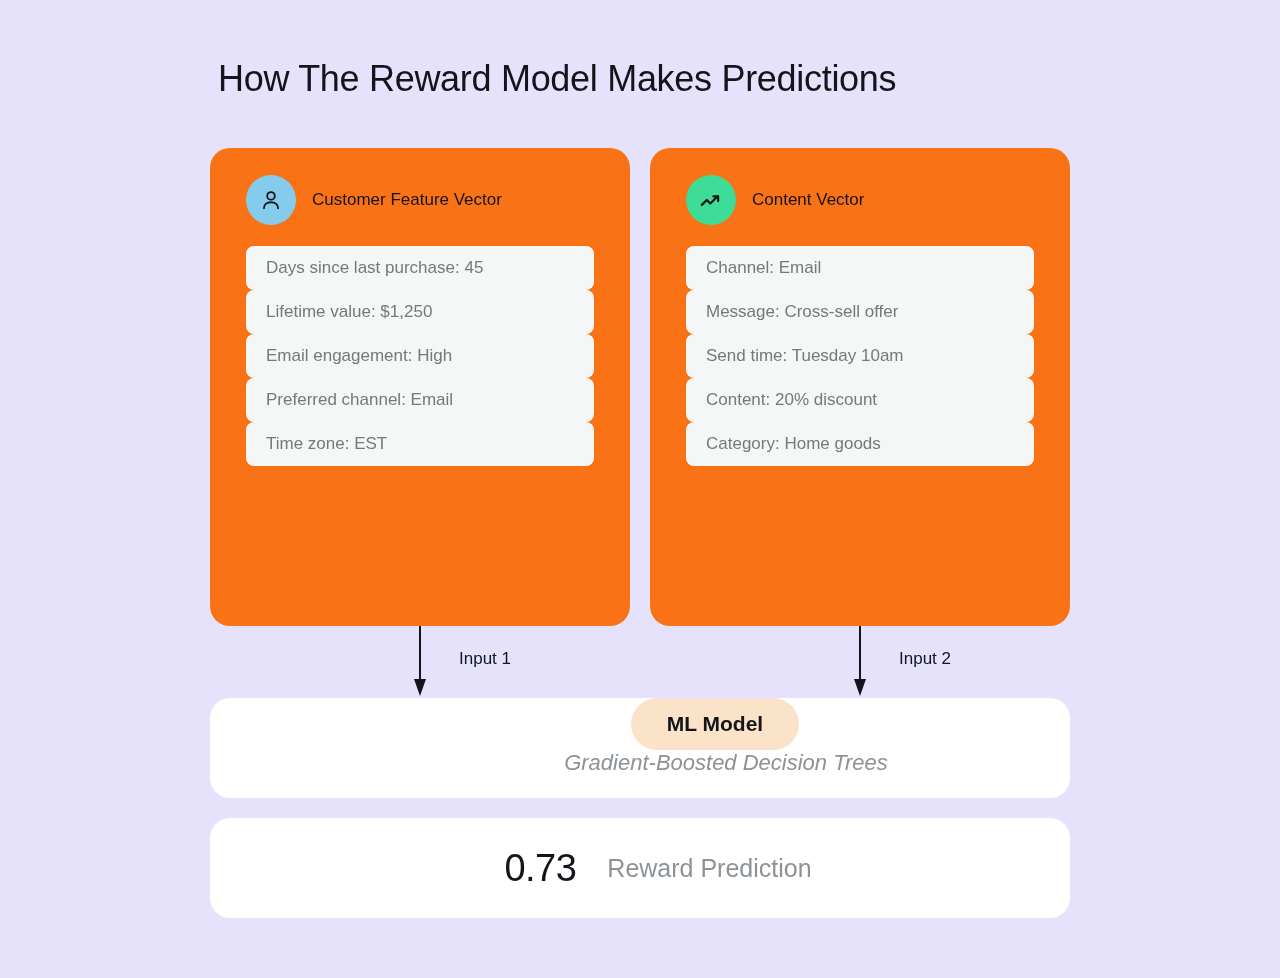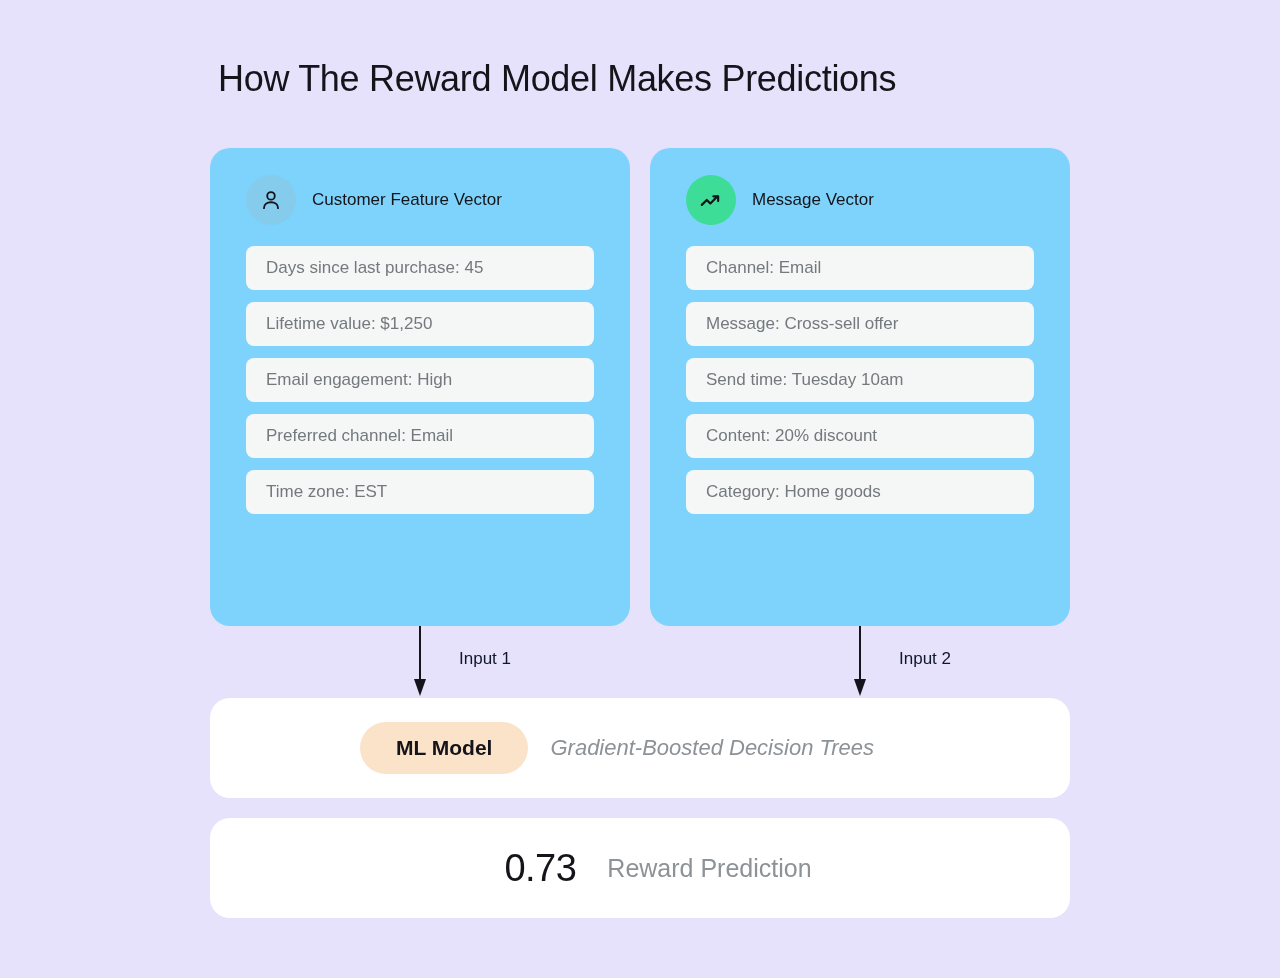--- a/index.html
+++ b/index.html
@@ -44,7 +44,7 @@
 
   .vector-card {
     width: 420px;
-    background: #7dd3fc;
+    background: #f97316;
     border-radius: 20px;
     padding: 26px 36px 30px 36px;
   }

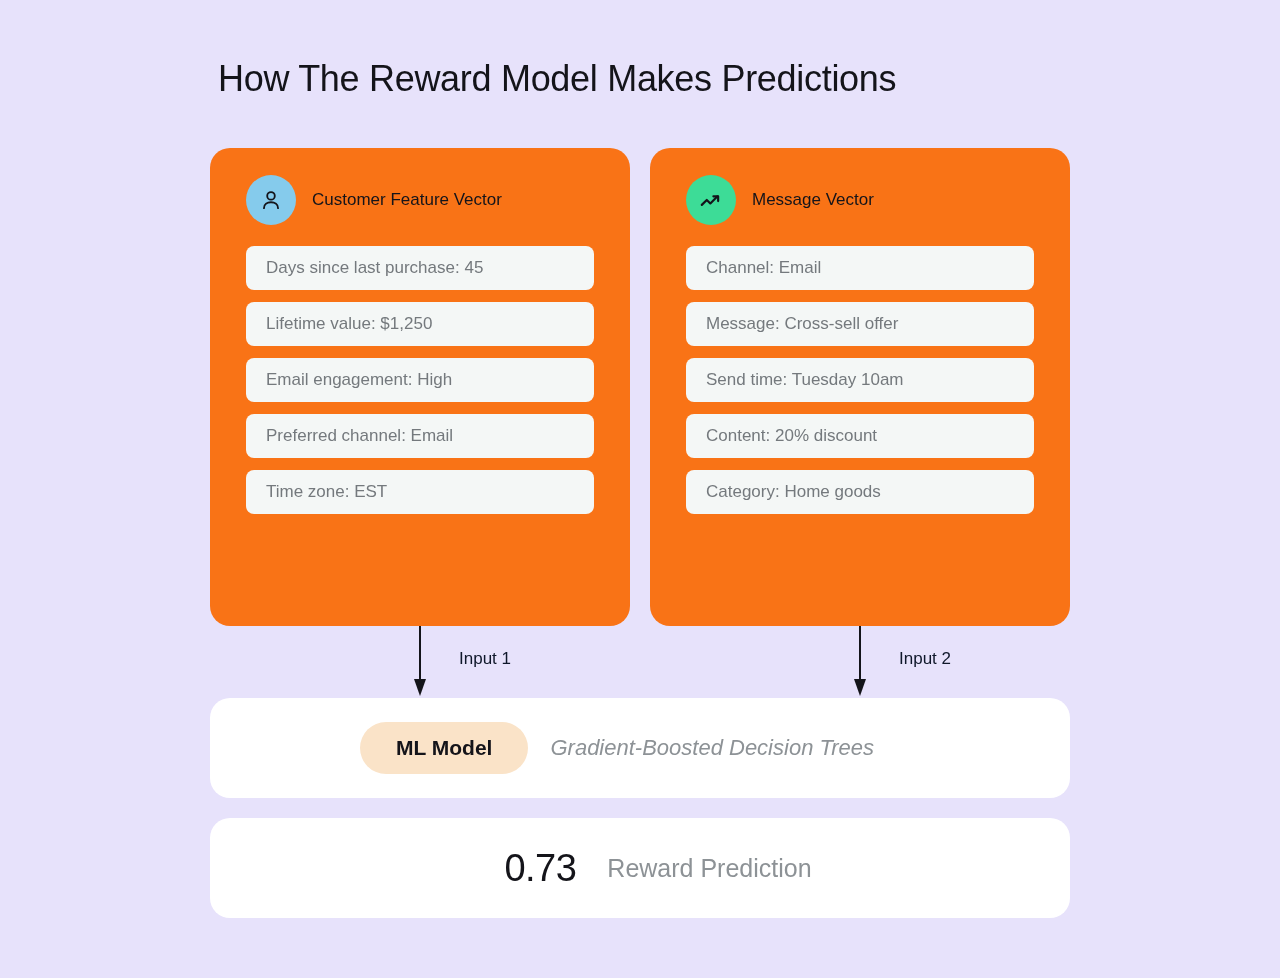--- a/index.html
+++ b/index.html
@@ -225,7 +225,7 @@
             <path d="M14.2 8.6h4.4v4.4"></path>
           </svg>
         </div>
-        <div class="card-title">Message Vector</div>
+        <div class="card-title">Content Vector</div>
       </div>
       <div class="chip-list">
         <div class="chip">Channel: Email</div>

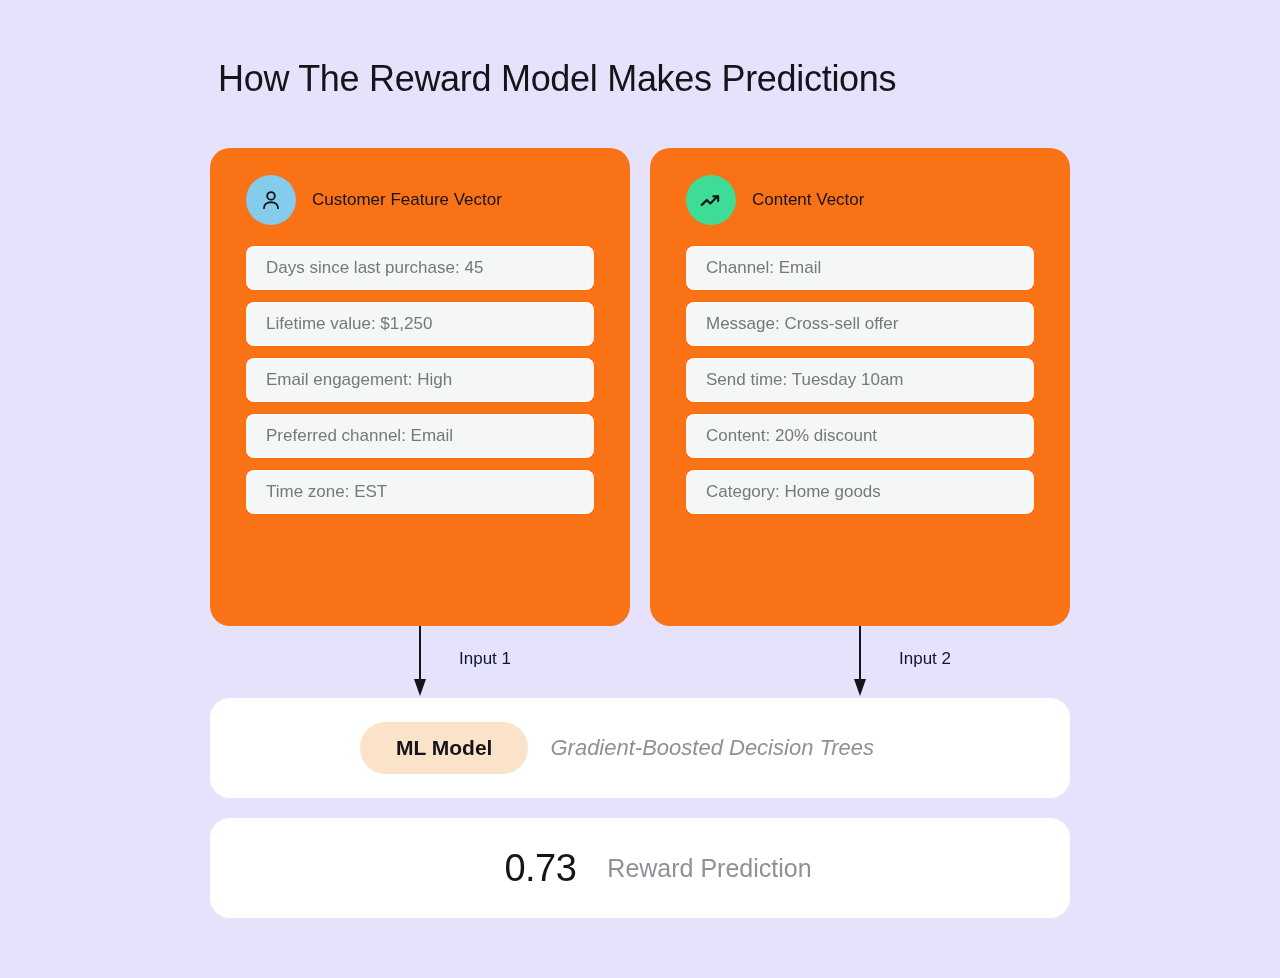--- a/index.html
+++ b/index.html
@@ -80,7 +80,6 @@
   .chip-list {
     display: flex;
     flex-direction: column;
-    gap: 12px;
   }
 
   .chip {

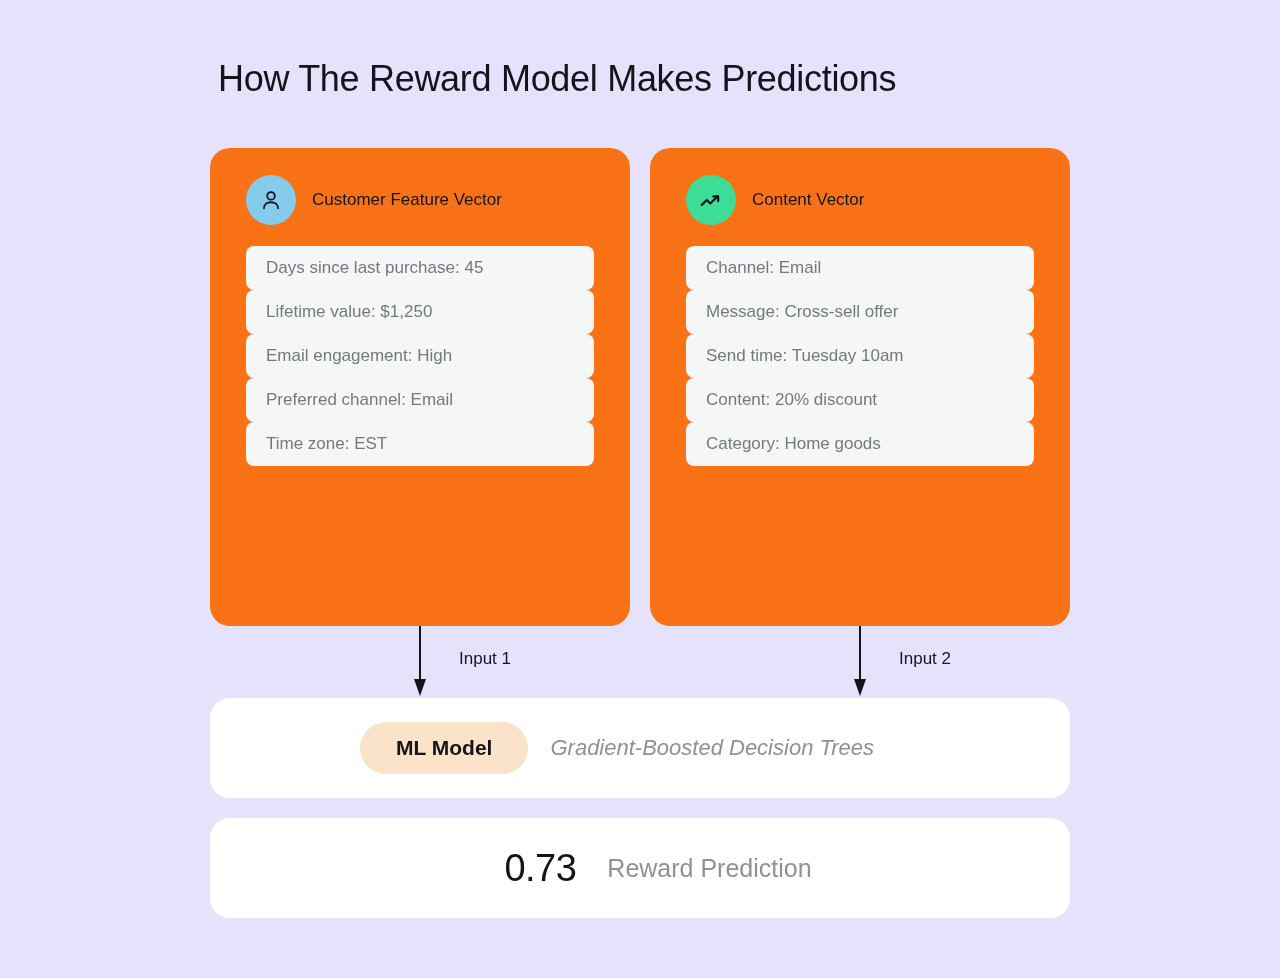--- a/index.html
+++ b/index.html
@@ -136,6 +136,7 @@
     display: flex;
     align-items: center;
     padding-left: 150px;
+    flex-direction: column;
   }
 
   .model-pill {

